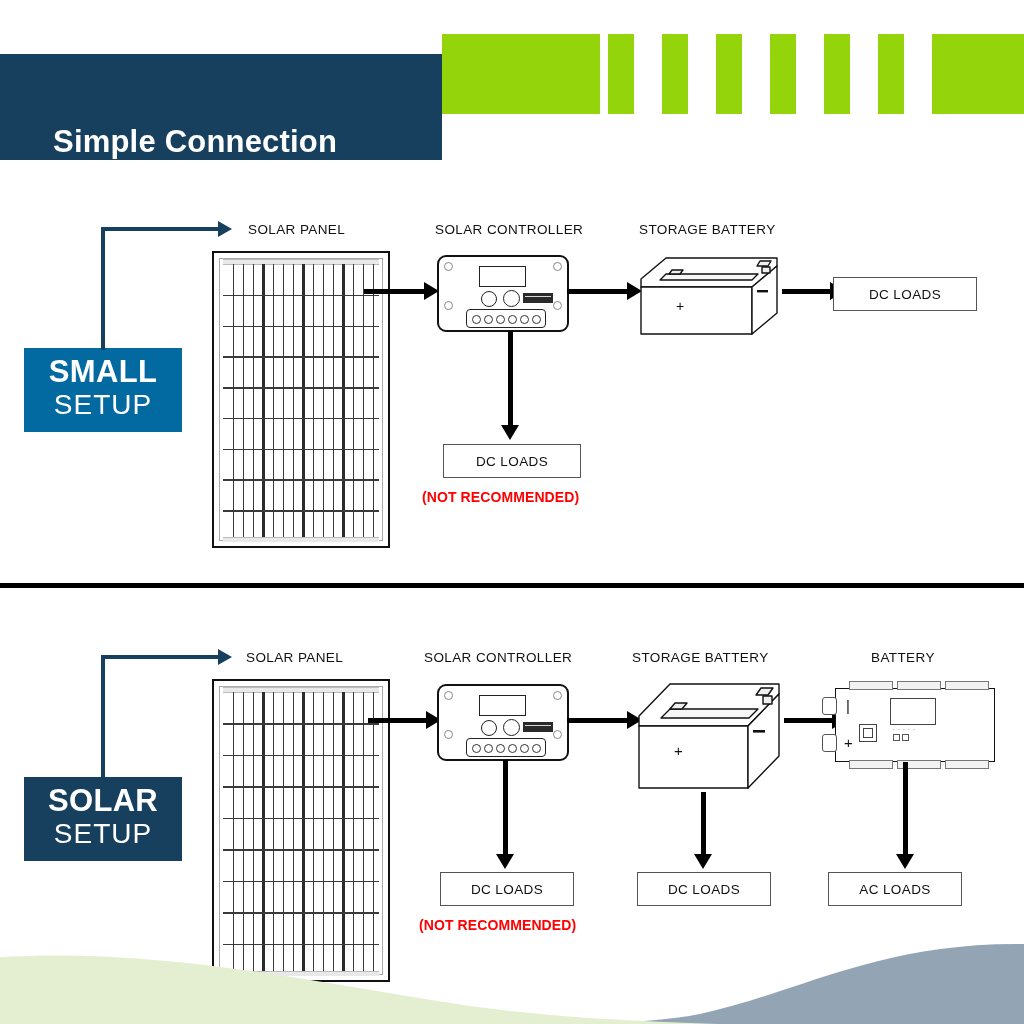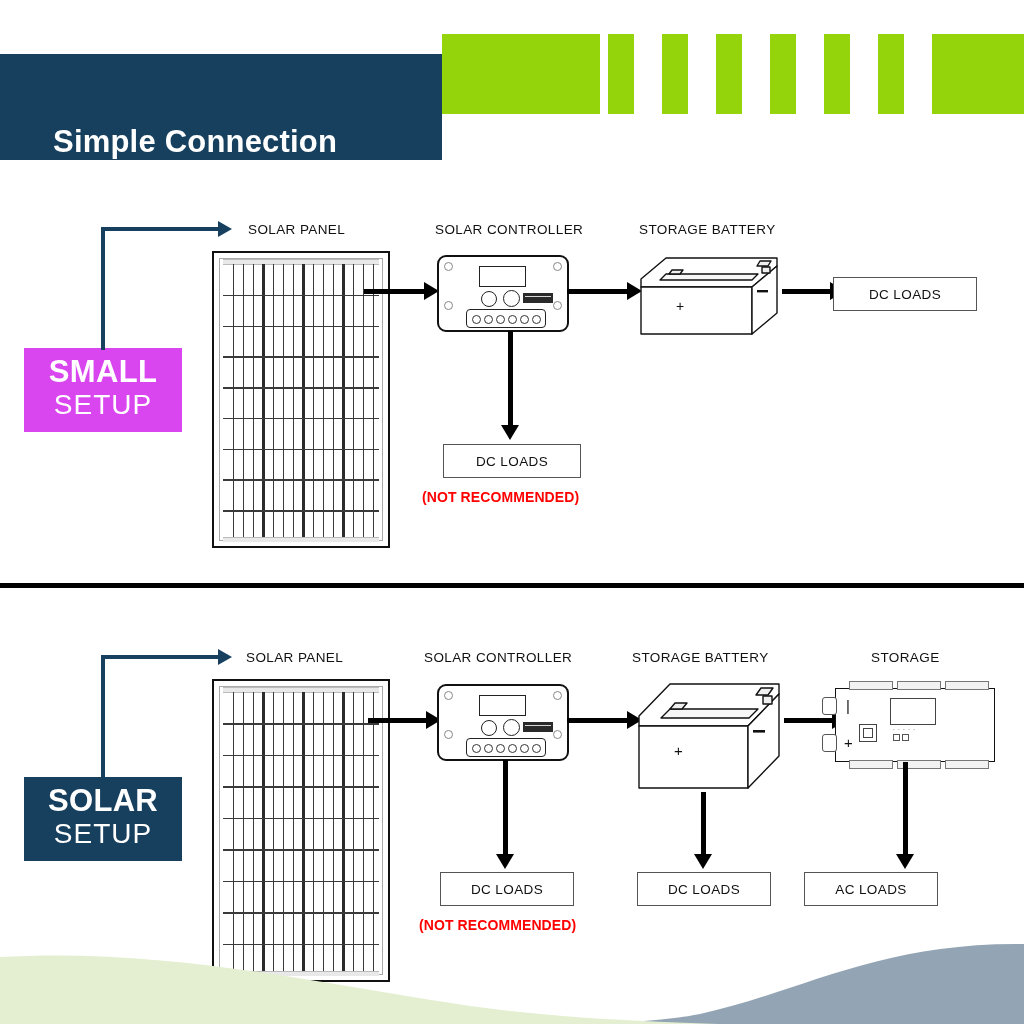--- a/index.html
+++ b/index.html
@@ -118,7 +118,7 @@
 
 <div id="divider"></div>
 
-<div class="setup-badge" style="left: 24px; top: 348px; background: #d946ef;">
+<div class="setup-badge" style="left: 24px; top: 348px; background: #0369a1;">
   <div class="b1">SMALL</div>
   <div class="b2">SETUP</div>
 </div>

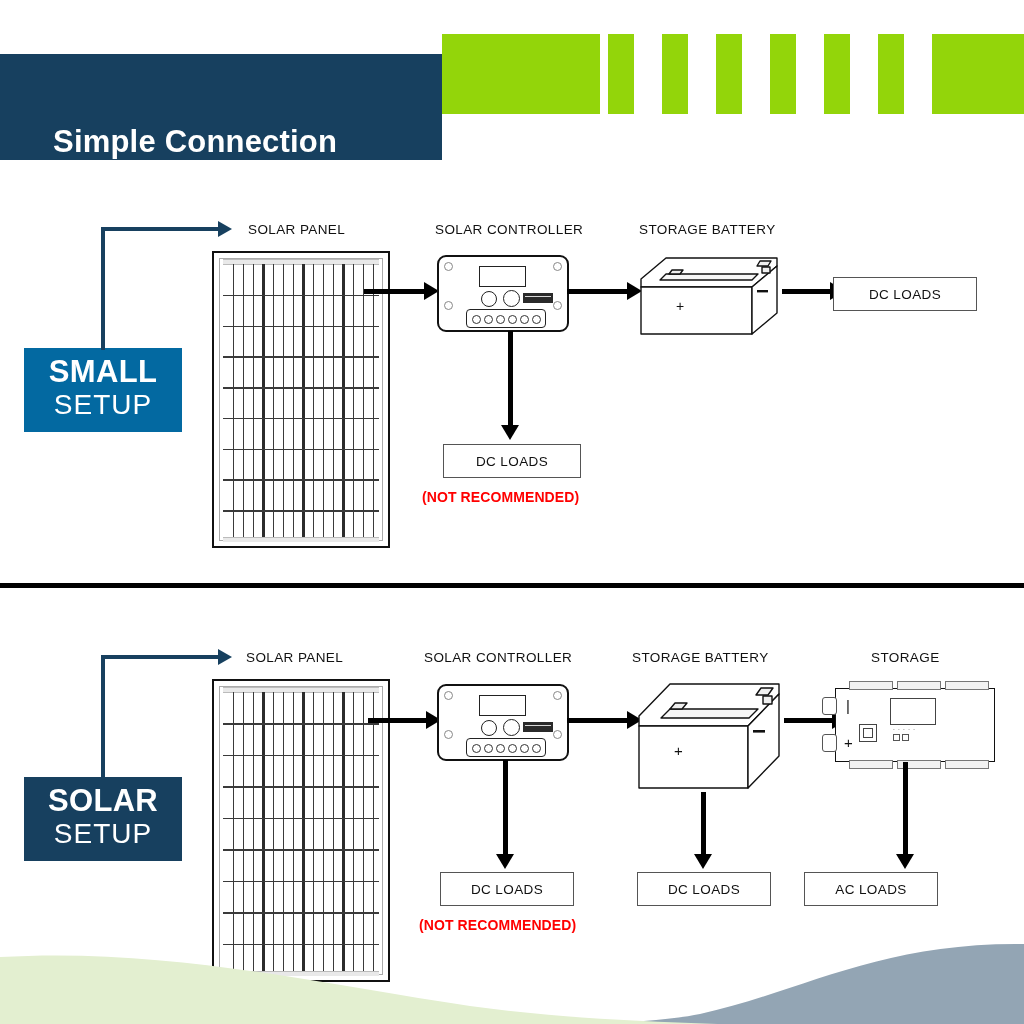--- a/index.html
+++ b/index.html
@@ -227,7 +227,7 @@
 <div class="comp-label" style="left:246px;top:650px;">SOLAR PANEL</div>
 <div class="comp-label" style="left:424px;top:650px;">SOLAR CONTROLLER</div>
 <div class="comp-label" style="left:632px;top:650px;">STORAGE BATTERY</div>
-<div class="comp-label" style="left:871px;top:650px;">STORAGE</div>
+<div class="comp-label" style="left:871px;top:650px;">BATTERY</div>
 
 <div class="panel" id="panel-large" style="left:212px;top:679px;width:178px;height:303px;">
   <div class="frame-in"></div>

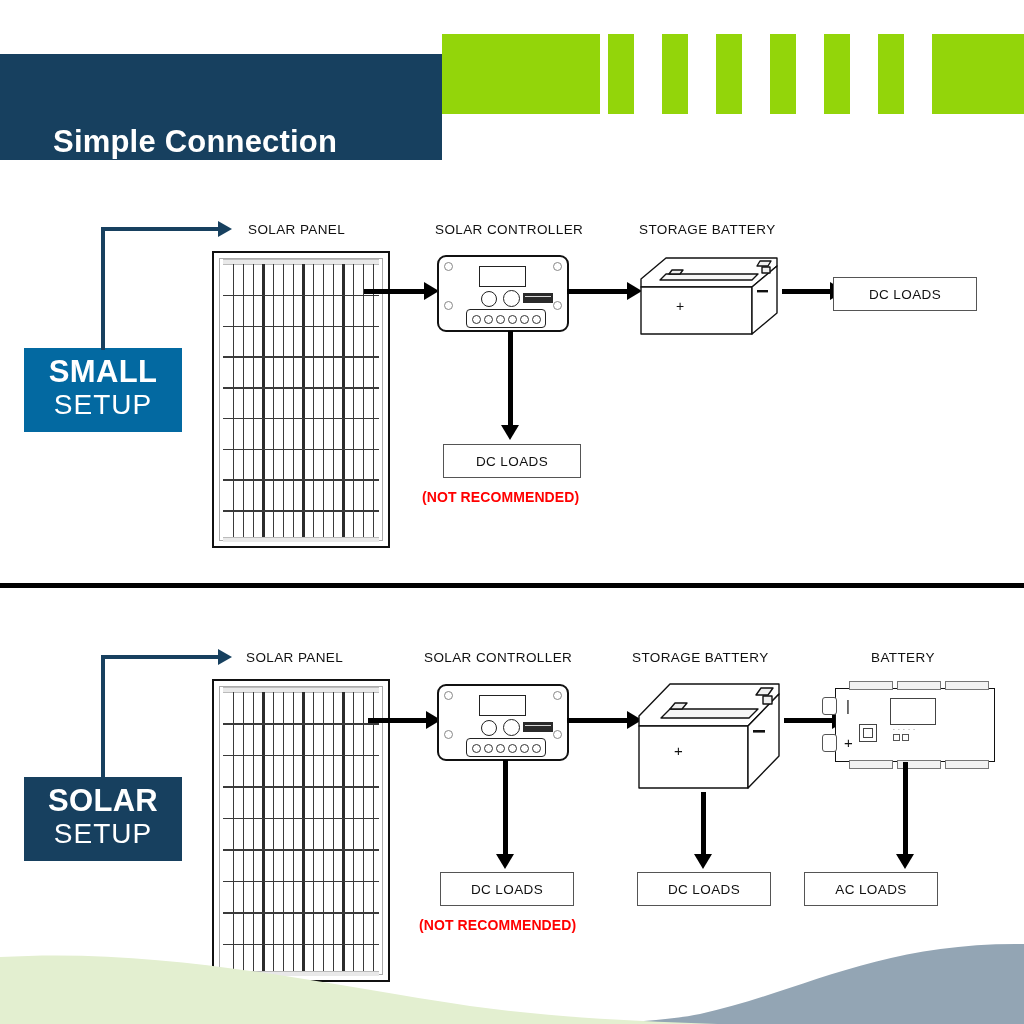--- a/index.html
+++ b/index.html
@@ -333,7 +333,7 @@
 
 <div class="load-box" style="left:440px;top:872px;width:132px;height:32px;">DC LOADS</div>
 <div class="load-box" style="left:637px;top:872px;width:132px;height:32px;">DC LOADS</div>
-<div class="load-box" style="left:804px;top:872px;width:132px;height:32px;">AC LOADS</div>
+<div class="load-box" style="left:828px;top:872px;width:132px;height:32px;">AC LOADS</div>
 <div class="note-red" style="left: 419px; top: 917px; color: rgb(255, 0, 0);">(NOT RECOMMENDED)</div>
 
 <div id="wave-wrap">

